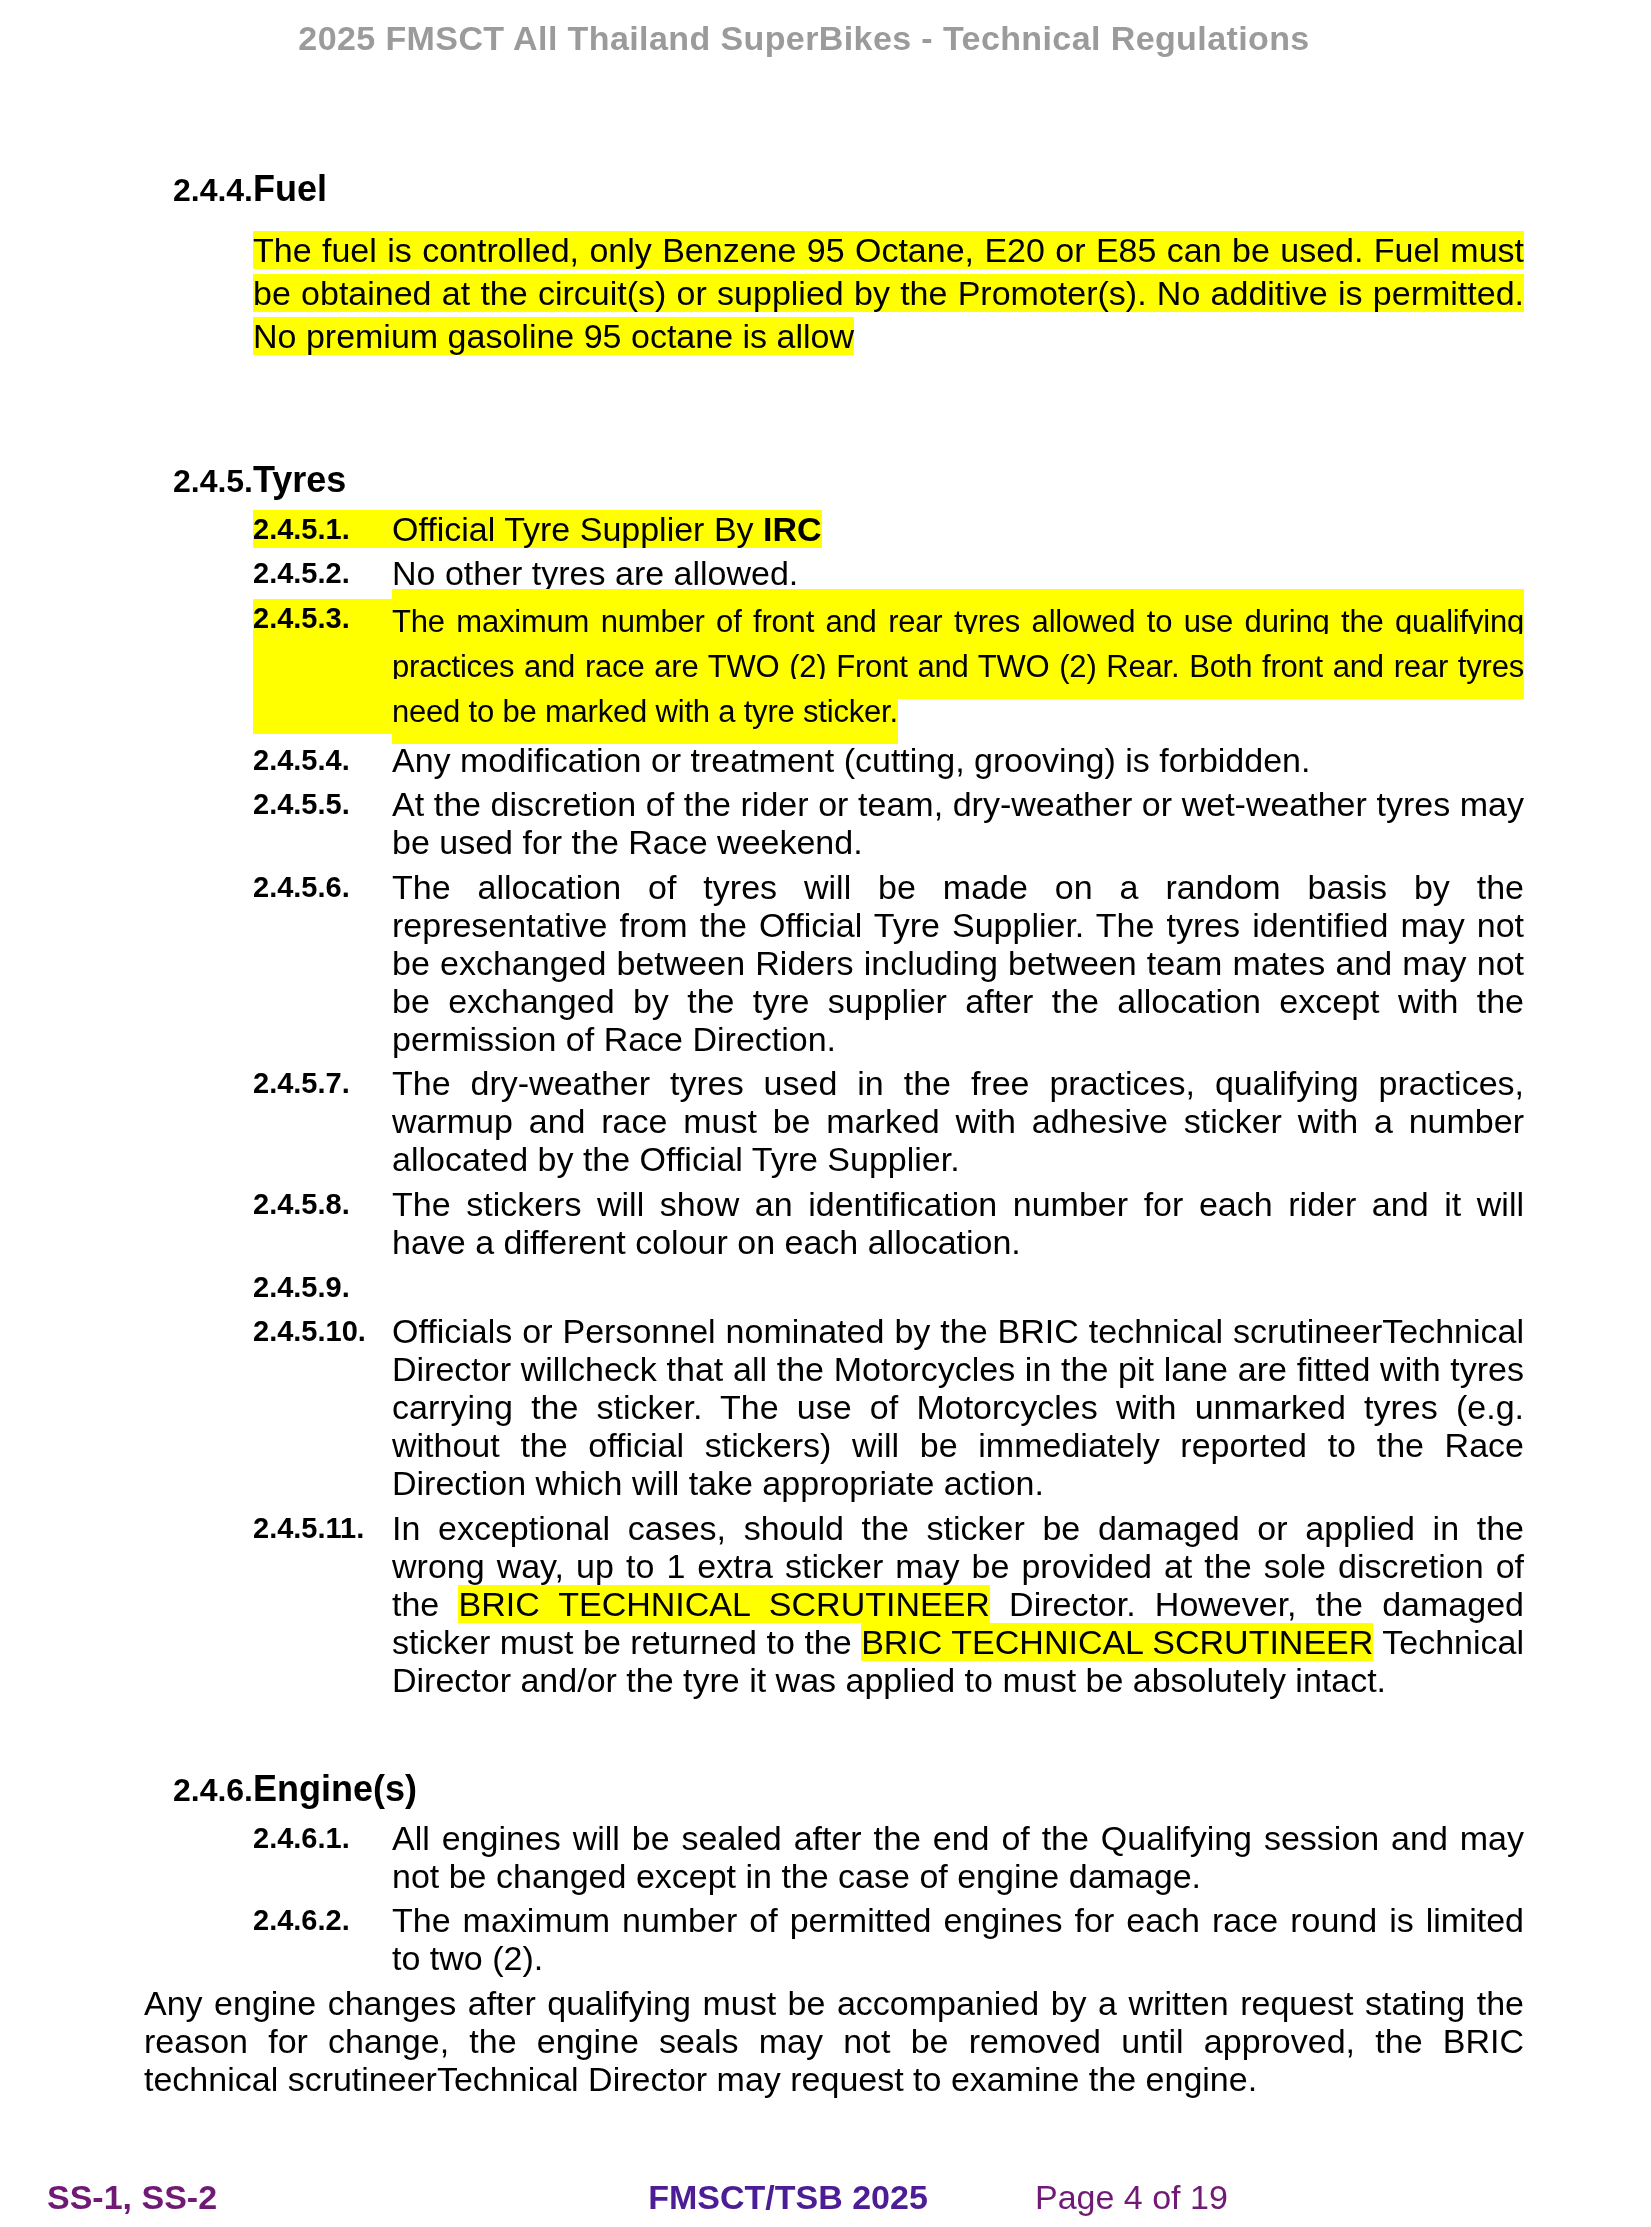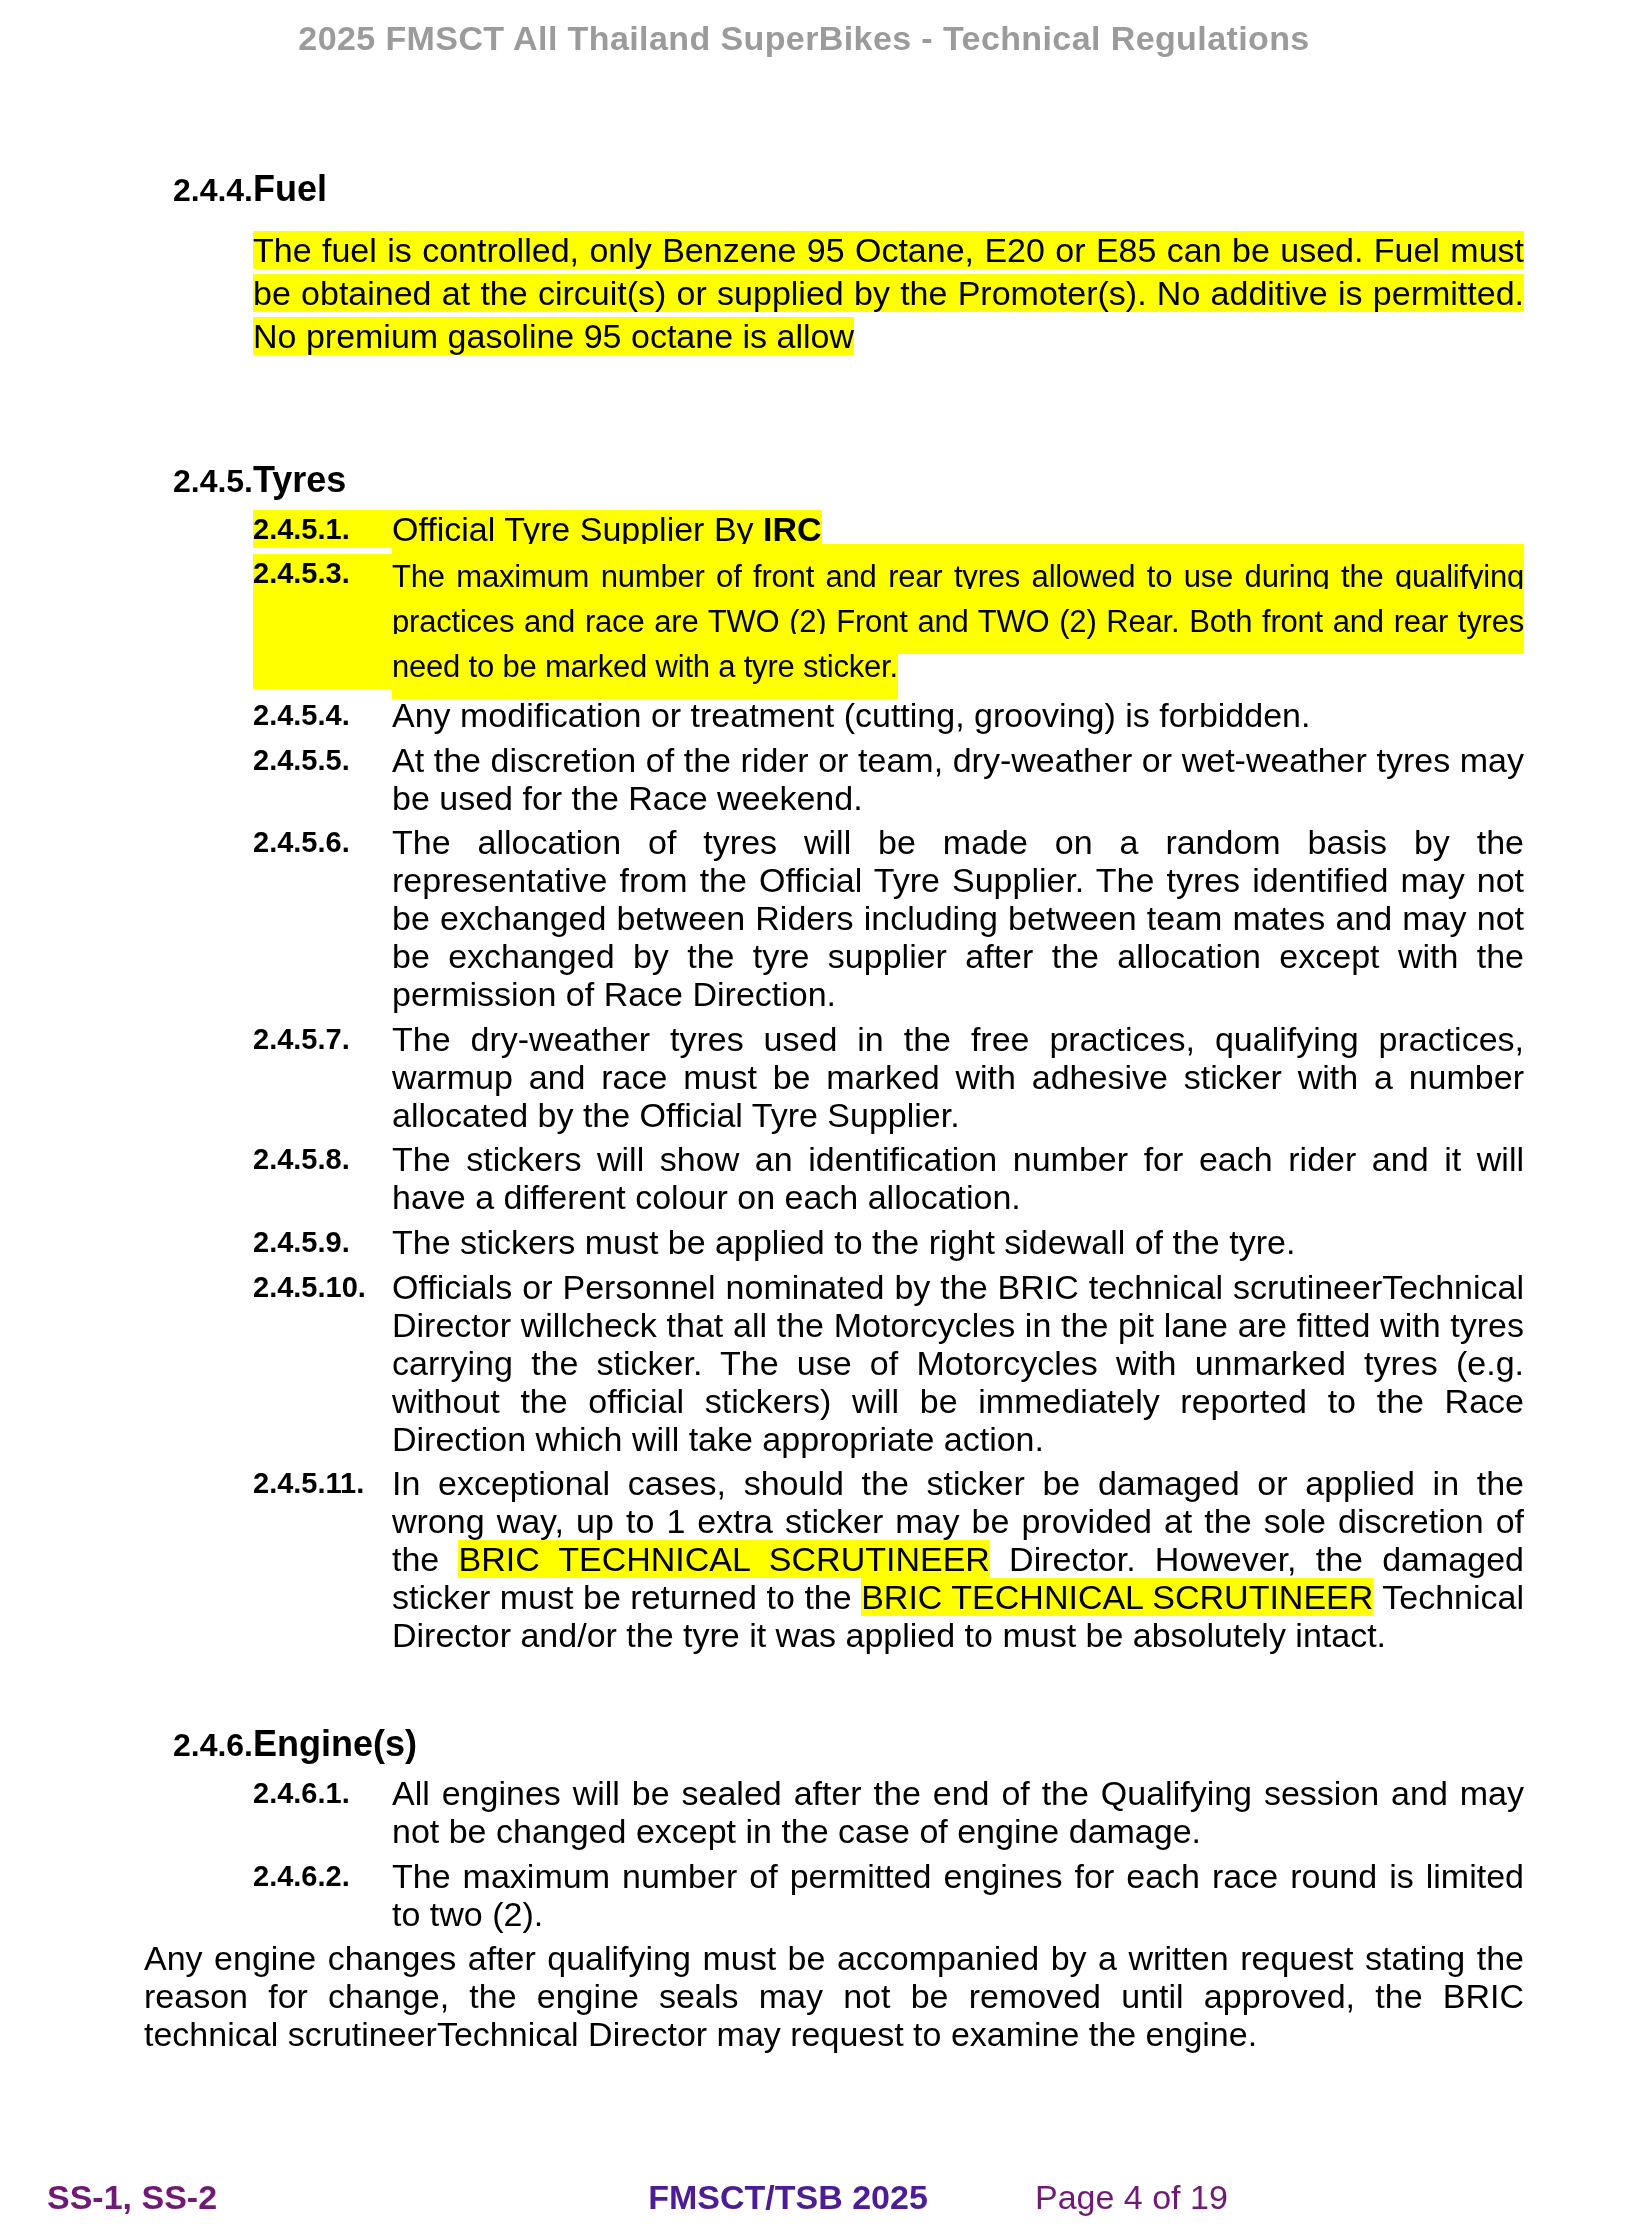--- a/index.html
+++ b/index.html
@@ -106,6 +106,10 @@
           <span class="inum hl">2.4.5.1.</span>
           <span class="itext"><span class="hl">Official Tyre Supplier By </span><span class="hl b">IRC</span></span>
         </div>
+        <div class="item">
+          <span class="inum">2.4.5.2.</span>
+          <span class="itext"><span>No other tyres are allowed.</span></span>
+        </div>
         <div class="item small">
           <span class="inum hl">2.4.5.3.</span>
           <span class="itext"><span class="hl">The maximum number of front and rear tyres allowed to use during the qualifying practices and race are TWO (2) Front and TWO (2) Rear. Both front and rear tyres need to be marked with a tyre sticker.</span></span>

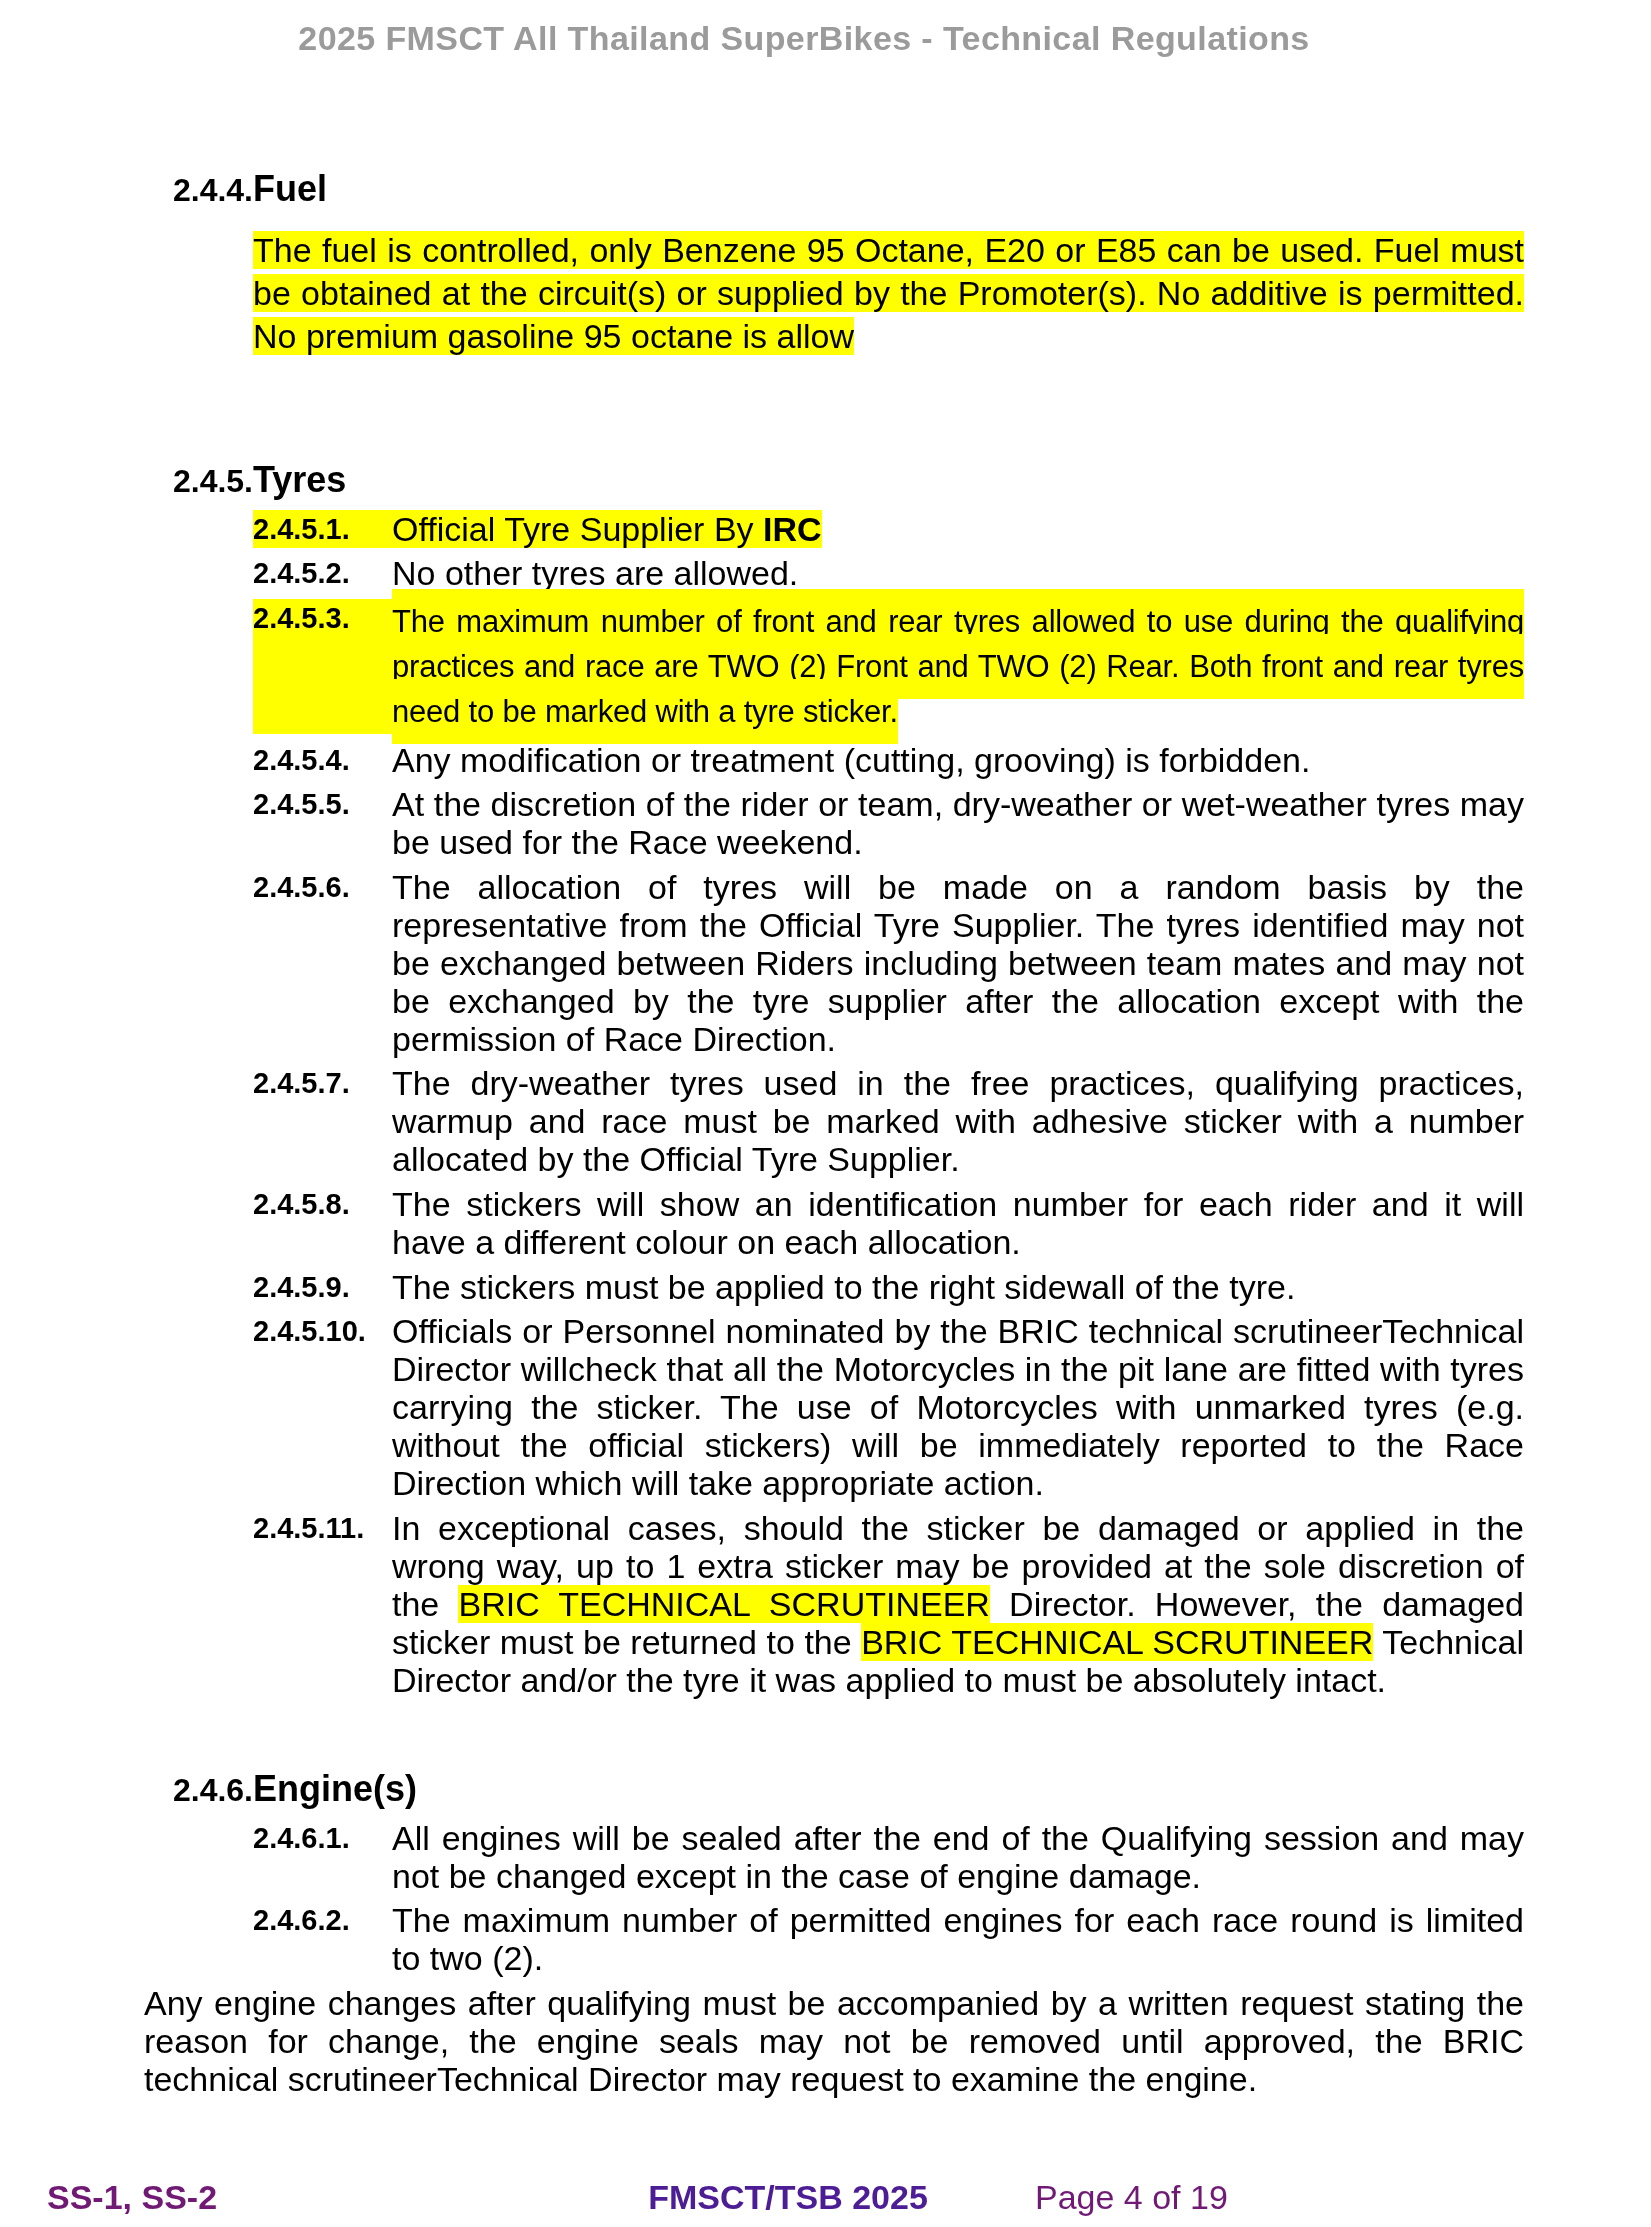--- a/index.html
+++ b/index.html
@@ -136,7 +136,6 @@
         </div>
         <div class="item">
           <span class="inum">2.4.5.9.</span>
-          <span class="itext"><span>The stickers must be applied to the right sidewall of the tyre.</span></span>
         </div>
         <div class="item">
           <span class="inum">2.4.5.10.</span>

